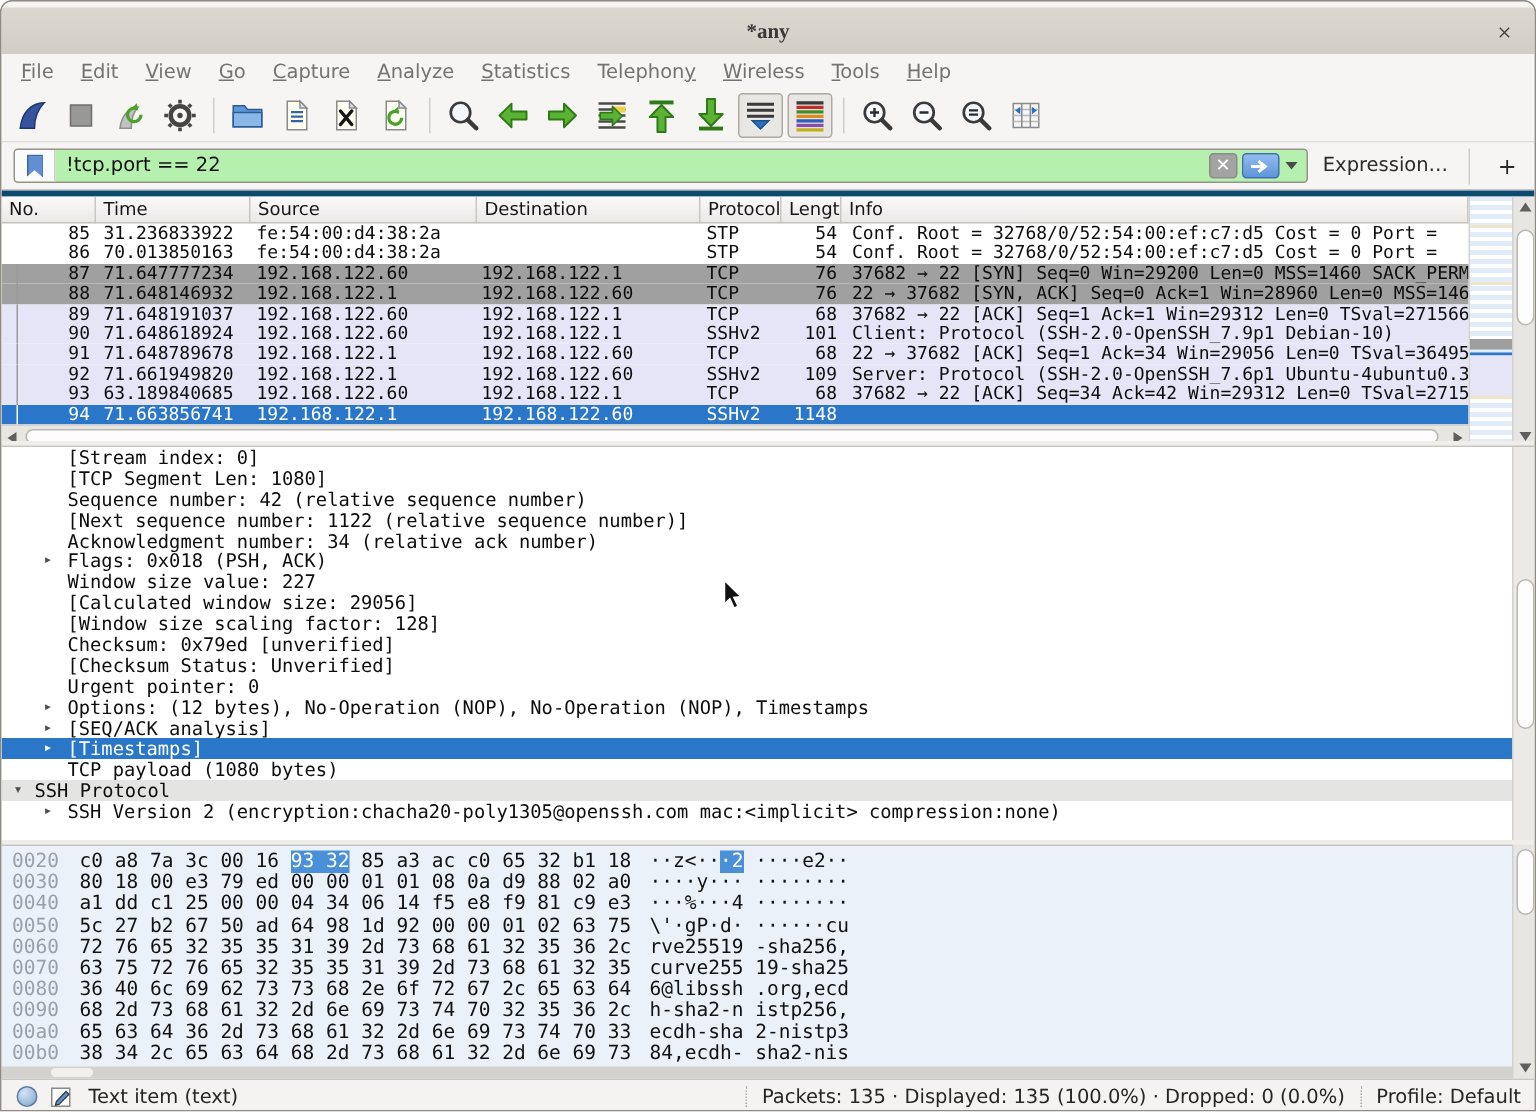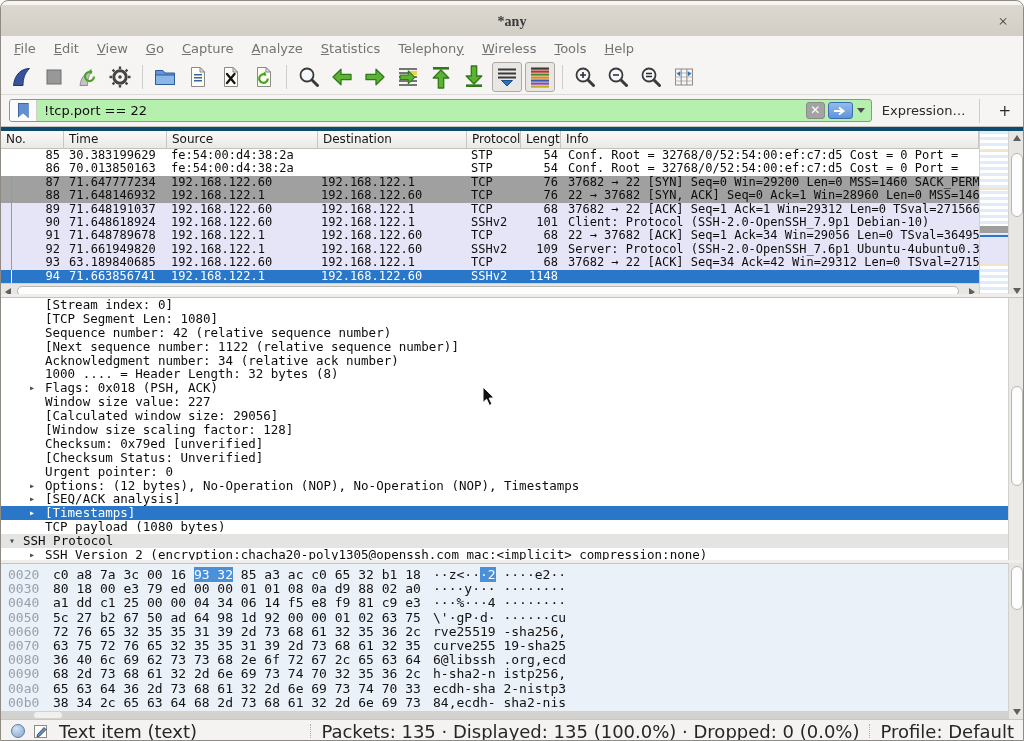--- a/index.html
+++ b/index.html
@@ -327,7 +327,7 @@
     <div class="plist-body" id="plist-body">
         <div class="prow">
           <span class="pcell" style="left: 0px; width: 63px; text-align: right; padding-right: 4px;">85</span>
-          <span class="pcell" style="left: 63px; width: 103px; text-align: left; padding-left: 5px;">30.383199629</span>
+          <span class="pcell" style="left: 63px; width: 103px; text-align: left; padding-left: 5px;">31.236833922</span>
           <span class="pcell" style="left: 166px; width: 151px; text-align: left; padding-left: 4px;">fe:54:00:d4:38:2a</span>
           <span class="pcell" style="left: 317px; width: 149px; text-align: left; padding-left: 3px;"></span>
           <span class="pcell" style="left: 466px; width: 54px; text-align: left; padding-left: 4px;">STP</span>

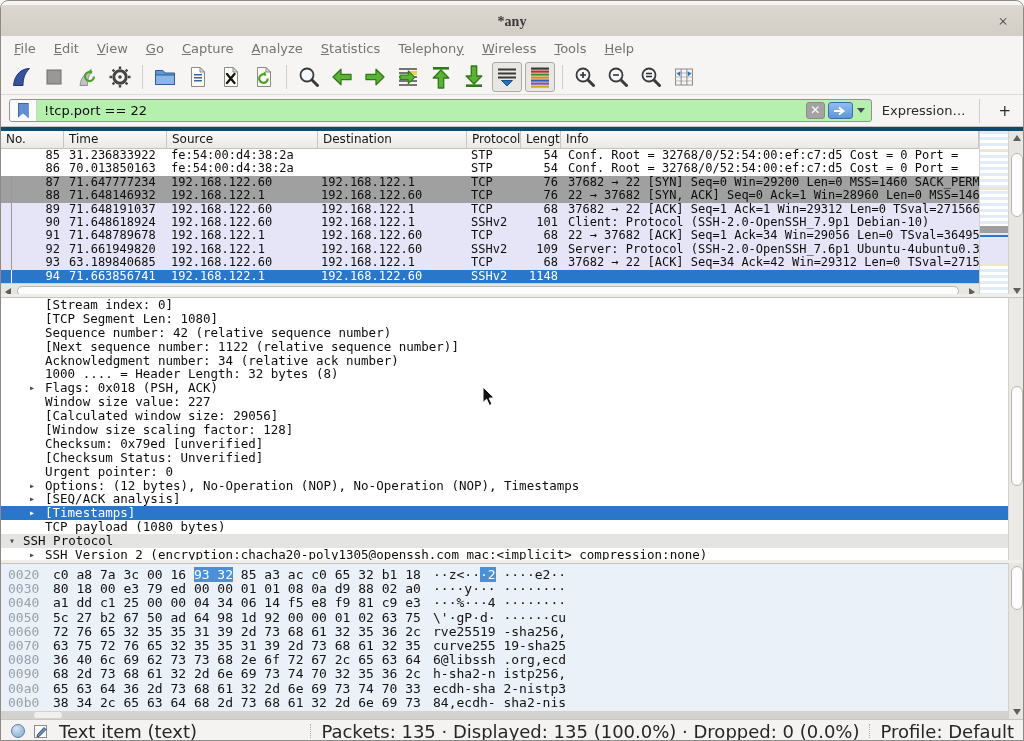--- a/index.html
+++ b/index.html
@@ -467,9 +467,6 @@
         <span class="dtext" style="left: 44px;">Acknowledgment number: 34    (relative ack number)</span>
       </div>
       <div class="dline">
-        <span class="dtext" style="left: 44px;">1000 .... = Header Length: 32 bytes (8)</span>
-      </div>
-      <div class="dline">
         <span class="darr" style="left: 28px;">▸</span>
         <span class="dtext" style="left: 44px;">Flags: 0x018 (PSH, ACK)</span>
       </div>

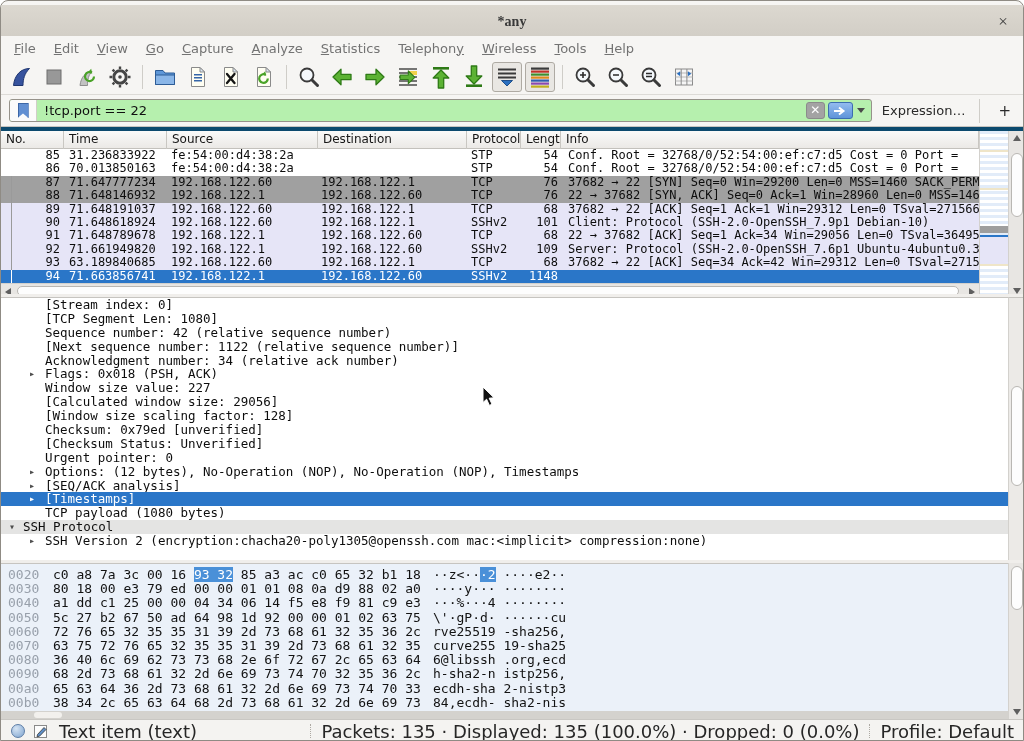--- a/index.html
+++ b/index.html
@@ -75,7 +75,7 @@
   .hexhstrip{position:absolute;top:710px;left:0;width:1007px;height:8px;background:#d4d2ce;}
   .hexhthumb{position:absolute;top:1px;left:33px;width:28px;height:6px;background:#f2f0ed;border-radius:3px;}
   
-  .statusbar{position:absolute;top:718px;left:0;right:0;height:23px;background:#f4f3f1;border-top:1px solid #c9c7c3;display:flex;align-items:center;font-size:18px;color:#262626;}
+  .statusbar{position:absolute;top:718px;left:0;right:0;height:23px;background:#f4f3f1;border-top:1px solid #c9c7c3;display:flex;align-items:center;font-size:13px;color:#262626;}
   .expert-dot{width:14px;height:14px;border-radius:50%;background:radial-gradient(circle at 35% 30%,#d5e4f4,#7fa4cf);border:1px solid #5d7da6;margin:0 8px 0 10px;}
   .comment-ic{margin-right:10px;display:flex;align-items:center;}
   .st-sep{width:1px;height:14px;border-left:1px dotted #ada9a3;margin:0 10px;}

